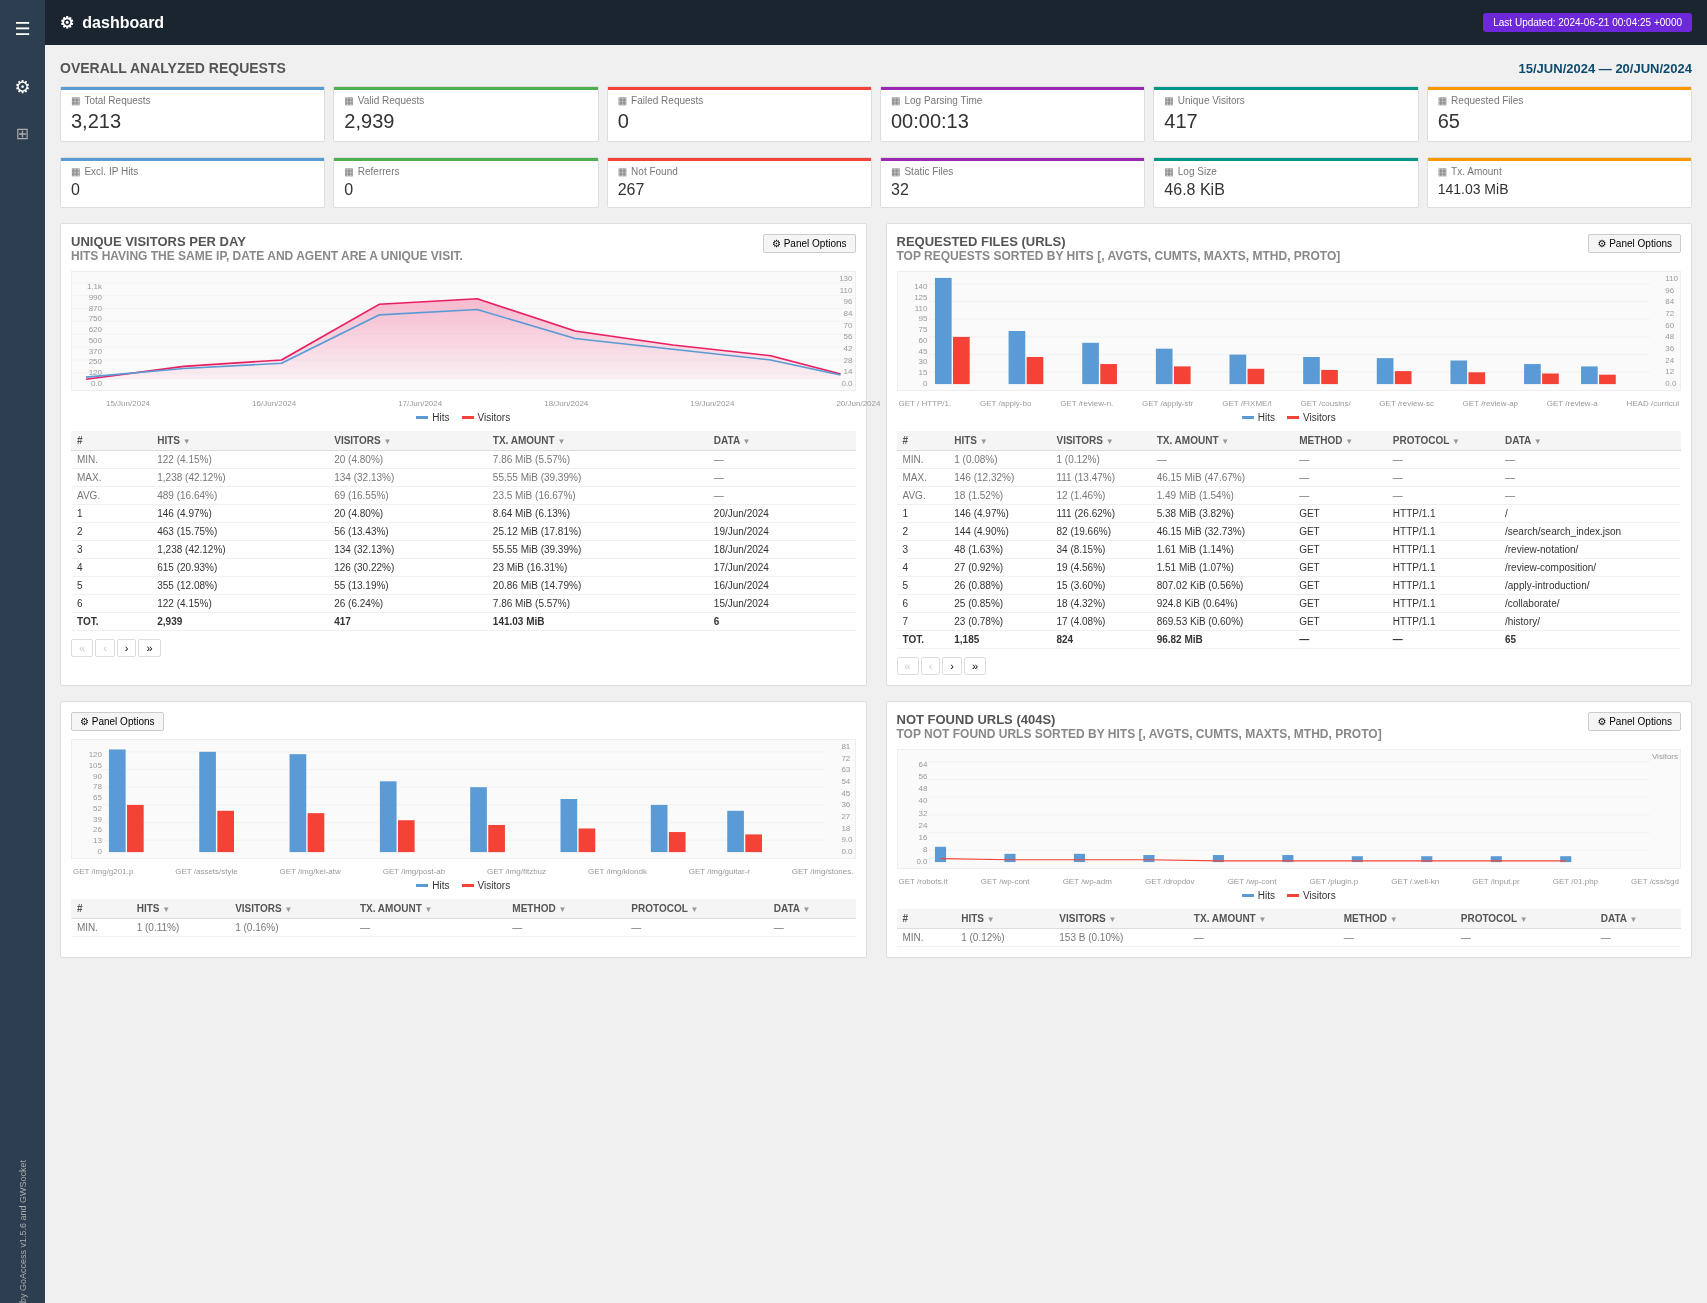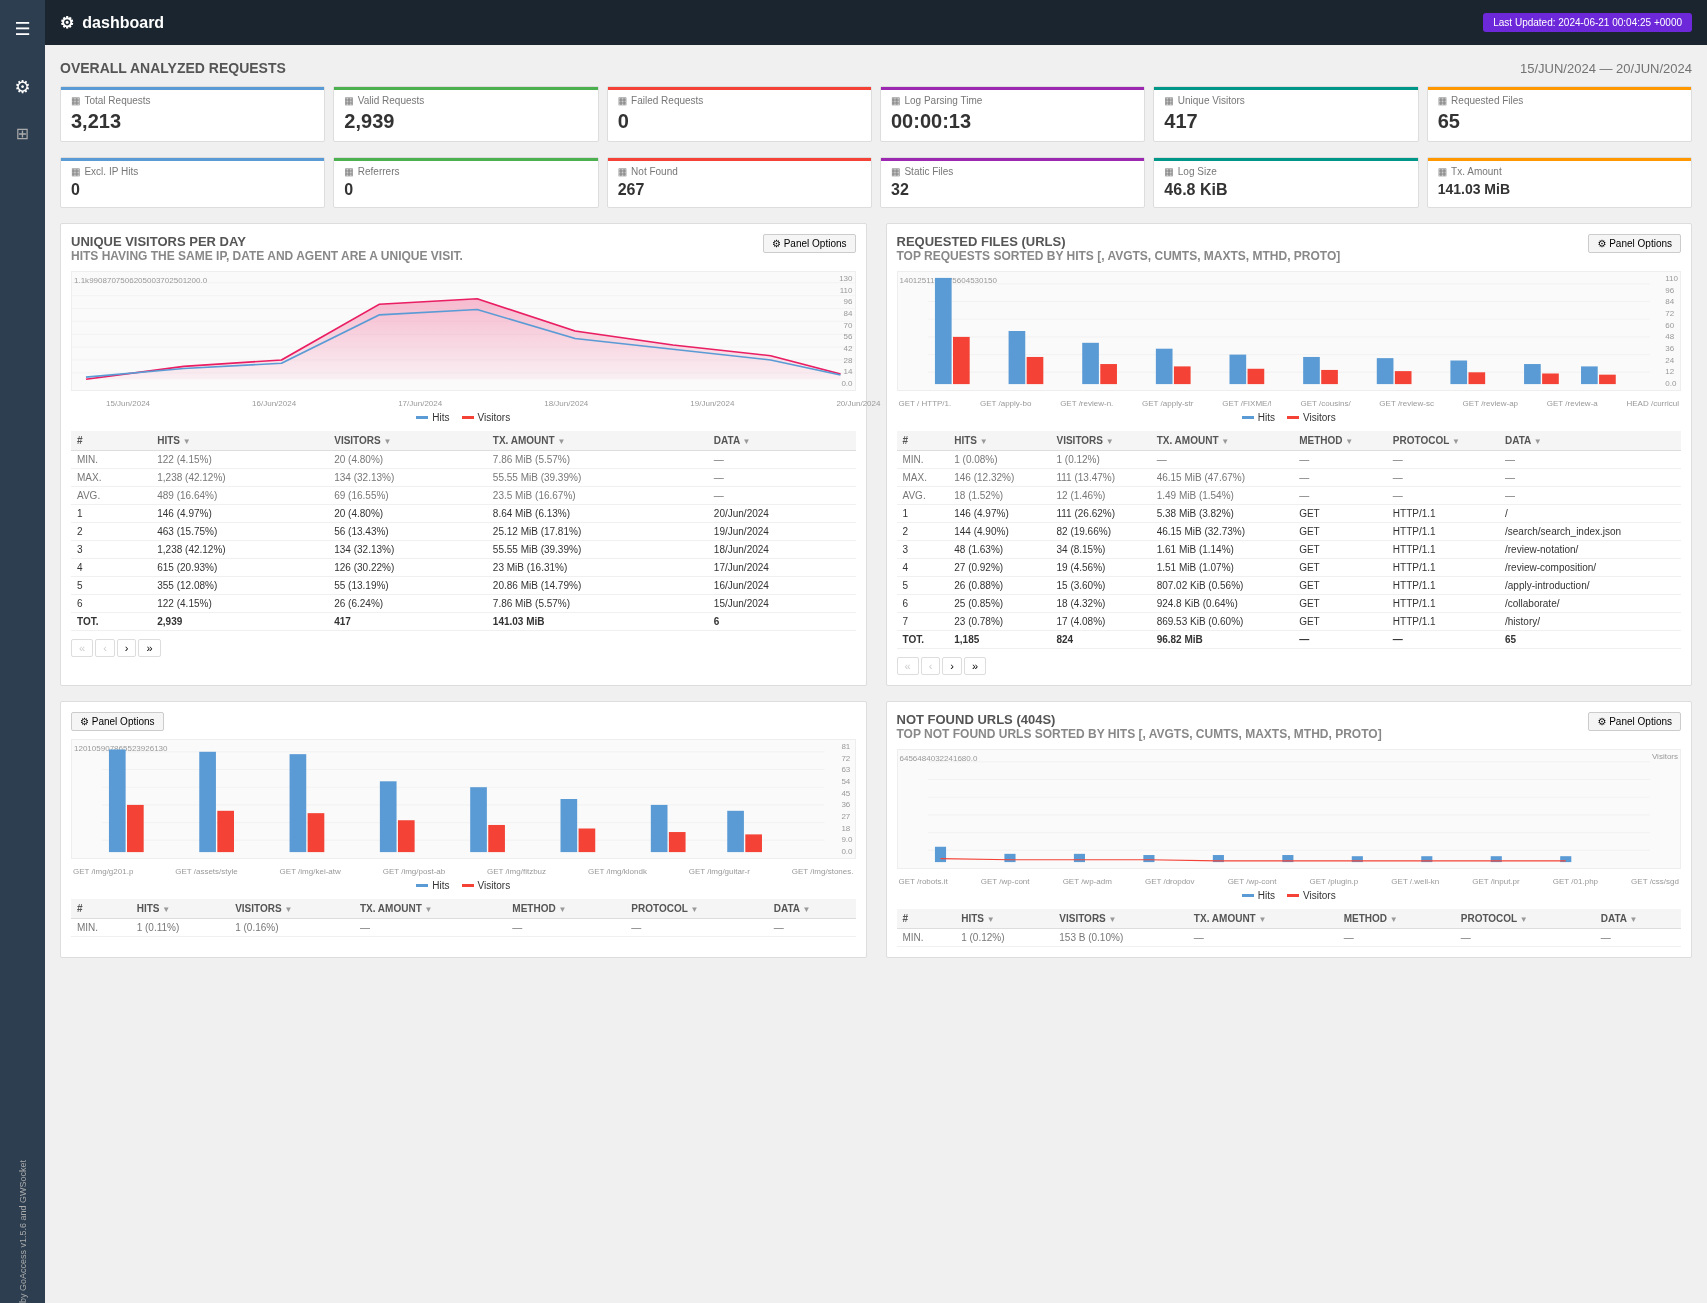--- a/index.html
+++ b/index.html
@@ -26,7 +26,7 @@
     
     .stats-header { display: flex; justify-content: space-between; align-items: center; margin-bottom: 10px; }
     .stats-title { font-size: 14px; font-weight: bold; text-transform: uppercase; color: #555; }
-    .stats-date { font-size: 13px; color: #737373; }
+    .stats-date { font-size: 13px; color: #0c4a6e; font-weight: bold; }
 
     .stats-grid { display: grid; grid-template-columns: repeat(6, 1fr); gap: 8px; margin-bottom: 15px; }
     .stat-card { background: #fff; border: 1px solid #ddd; padding: 8px 10px; border-radius: 2px; position: relative; }

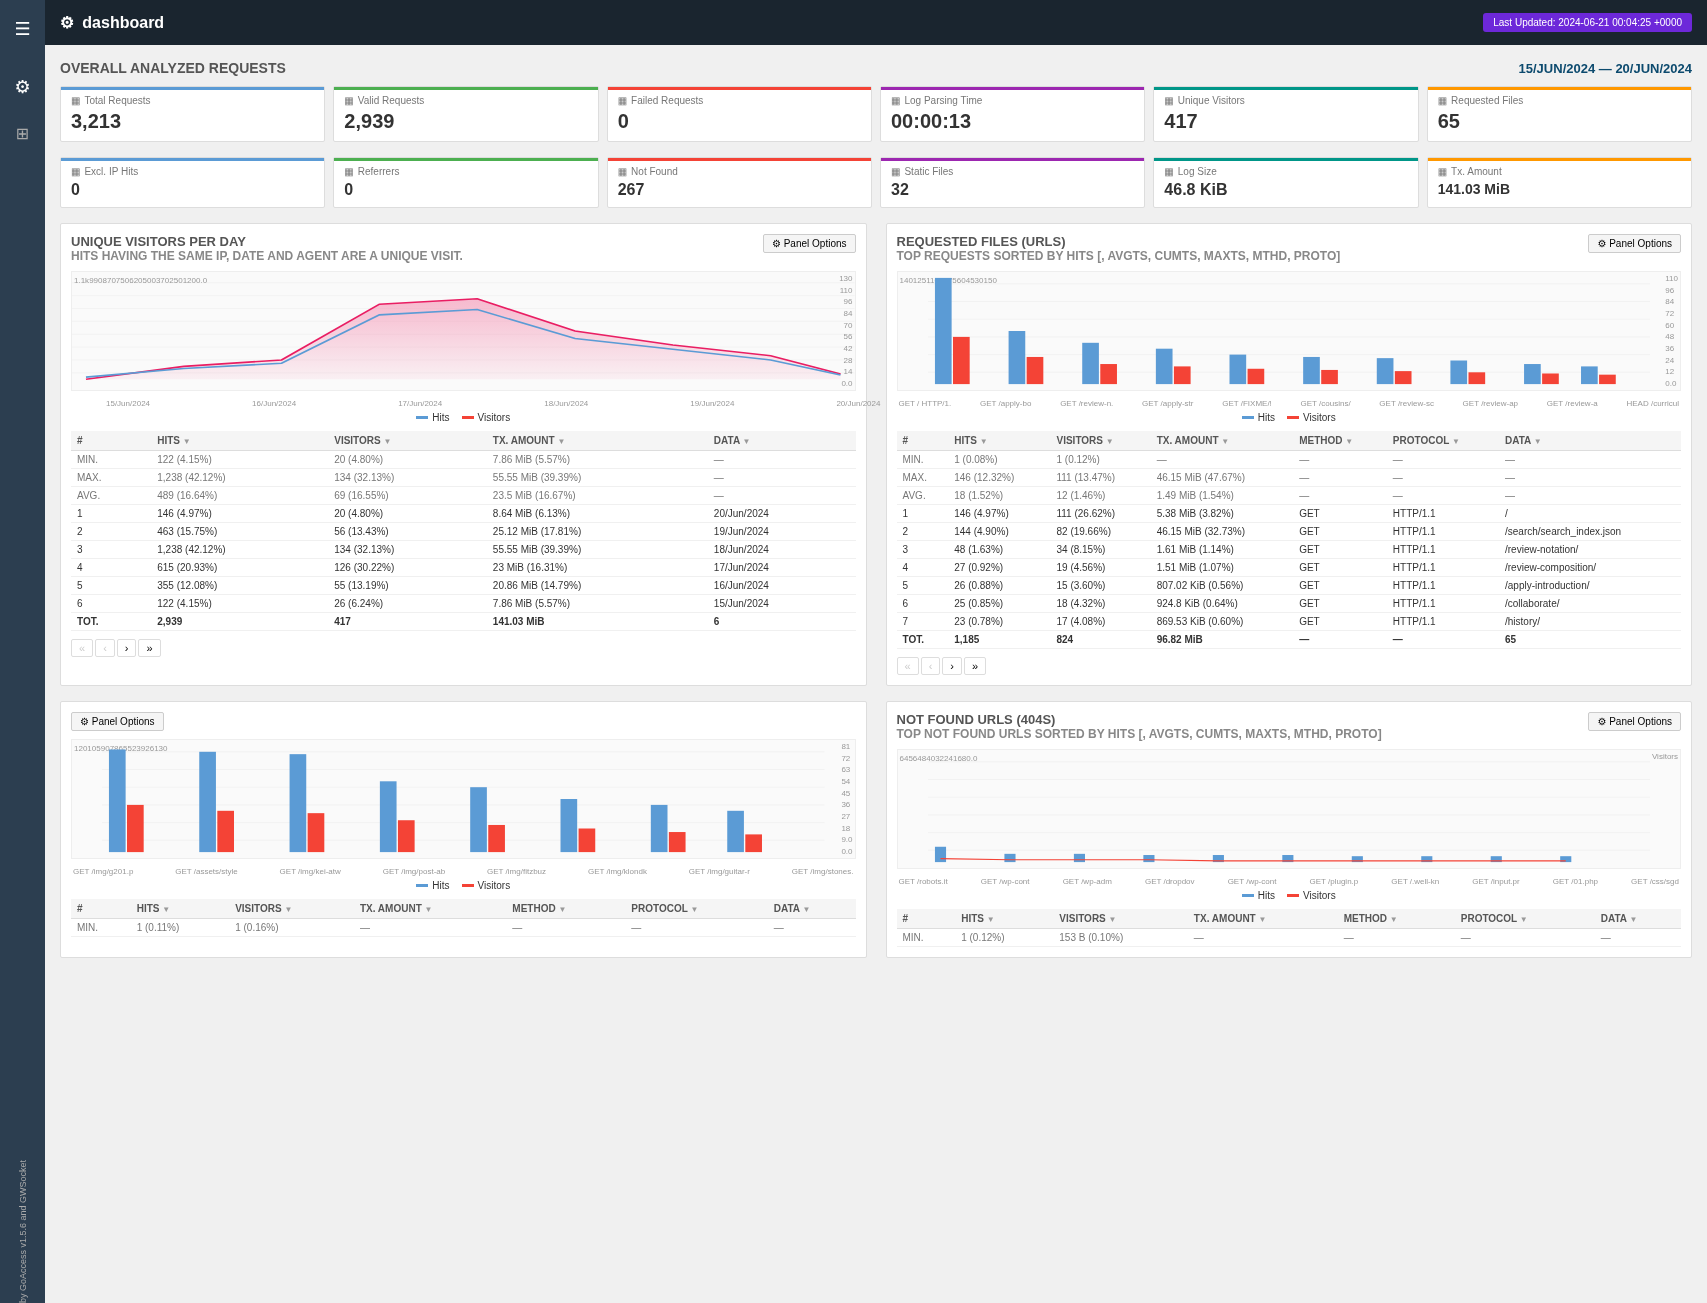--- a/index.html
+++ b/index.html
@@ -38,7 +38,7 @@
     .stat-card.teal::before { background: #009688; }
     .stat-card.orange::before { background: #ff9800; }
     .stat-card-label { font-size: 10px; color: #777; margin-bottom: 4px; display: flex; align-items: center; gap: 4px; }
-    .stat-card-value { font-size: 20px; font-weight: bold; color: #333; }
+    .stat-card-value { font-size: 20px; font-weight: normal; color: #333; }
 
     .stats-row2 { display: grid; grid-template-columns: repeat(6, 1fr); gap: 8px; margin-bottom: 15px; }
 

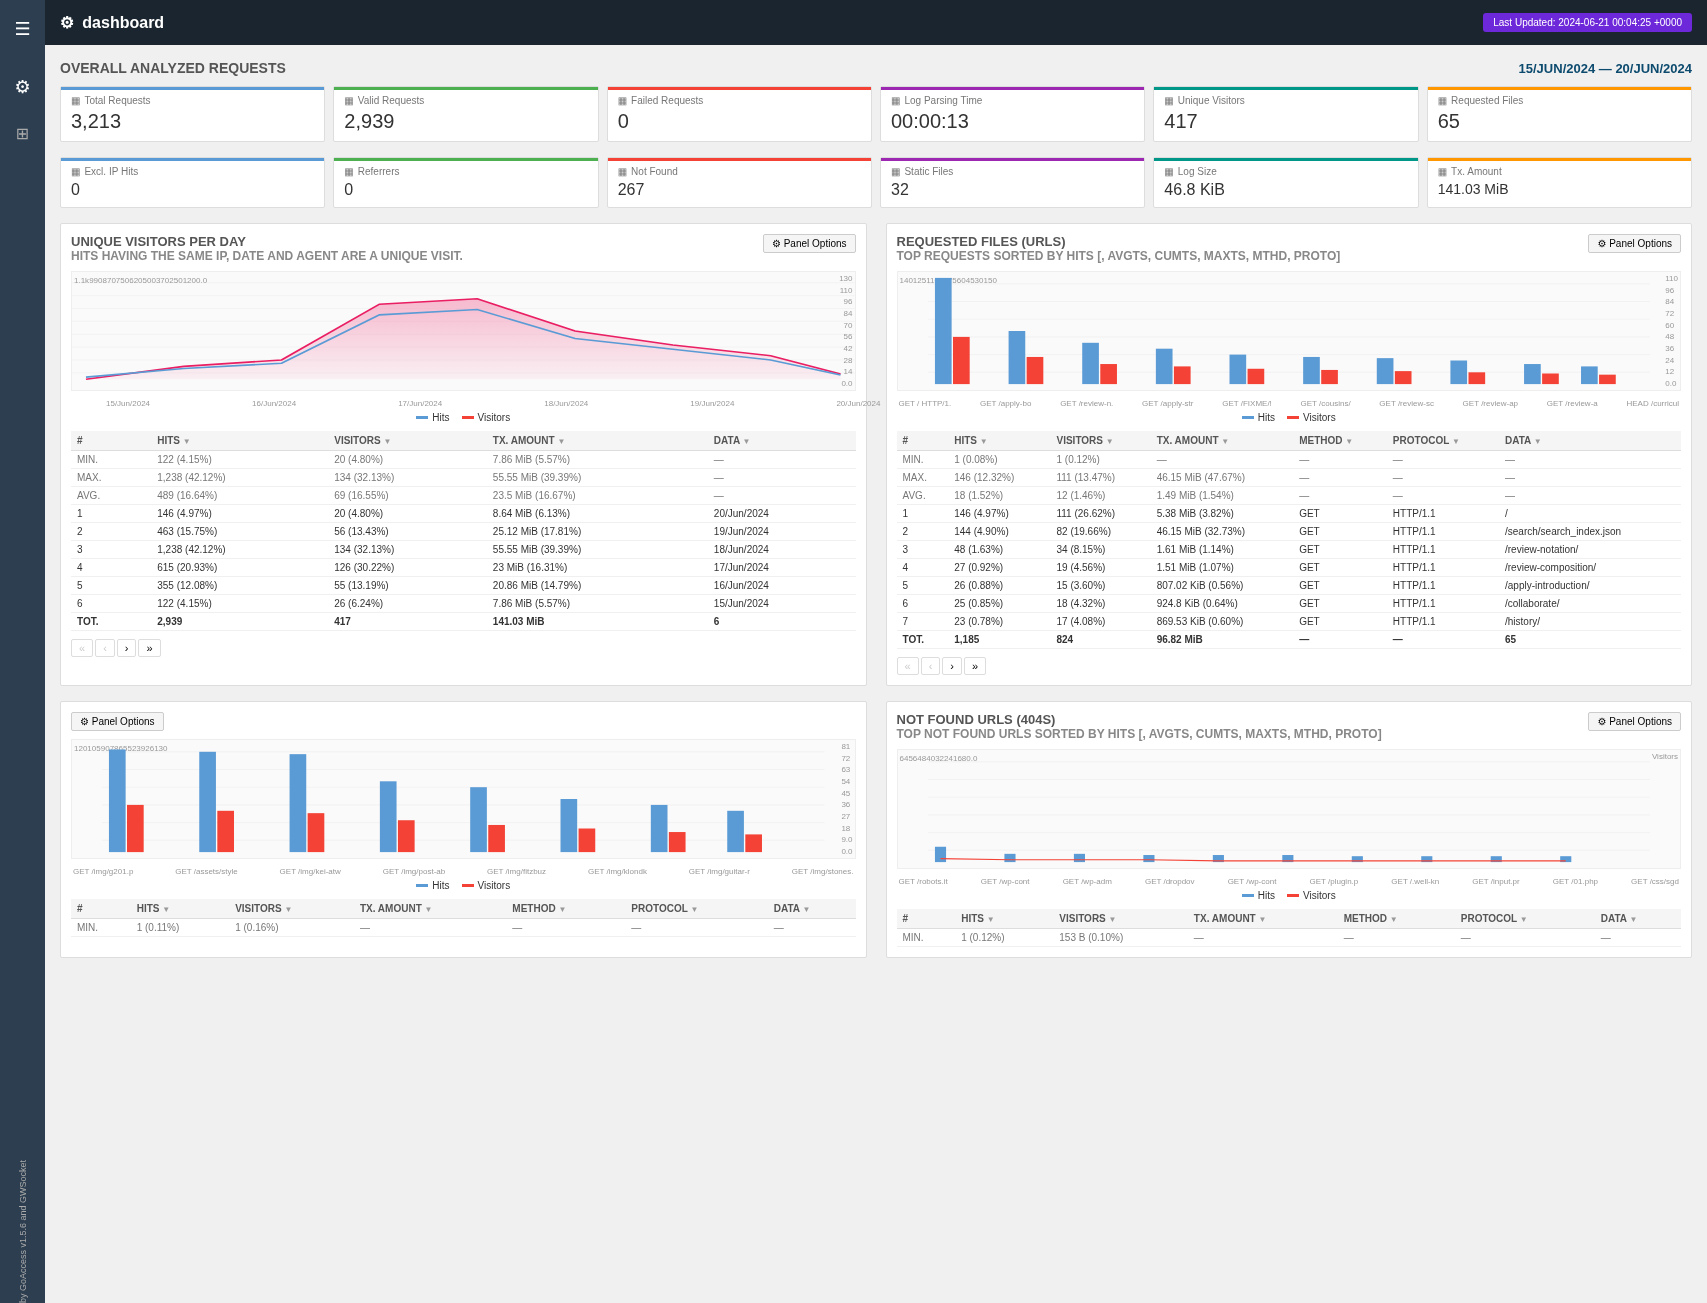--- a/index.html
+++ b/index.html
@@ -52,7 +52,7 @@
 
     
     .chart-area { width: 100%; height: 120px; position: relative; margin: 8px 0; background: #fafafa; border: 1px solid #eee; overflow: hidden; }
-    .chart-y-label { position: absolute; left: 2px; top: 2px; bottom: 0; display: flex; justify-content: space-between; font-size: 8px; color: #999; padding: 2px 0; width: 28px; text-align: right; }
+    .chart-y-label { position: absolute; left: 2px; top: 8px; bottom: 0; display: flex; flex-direction: column; justify-content: space-between; font-size: 8px; color: #999; padding: 2px 0; width: 28px; text-align: right; }
     .chart-y-label-right { position: absolute; right: 2px; top: 0; bottom: 0; display: flex; flex-direction: column; justify-content: space-between; font-size: 8px; color: #999; padding: 2px 0; text-align: left; }
     .chart-x-labels { position: absolute; bottom: 0; left: 30px; right: 30px; display: flex; justify-content: space-between; font-size: 8px; color: #999; }
     .chart-legend { display: flex; gap: 12px; justify-content: center; font-size: 10px; margin-top: 4px; }

